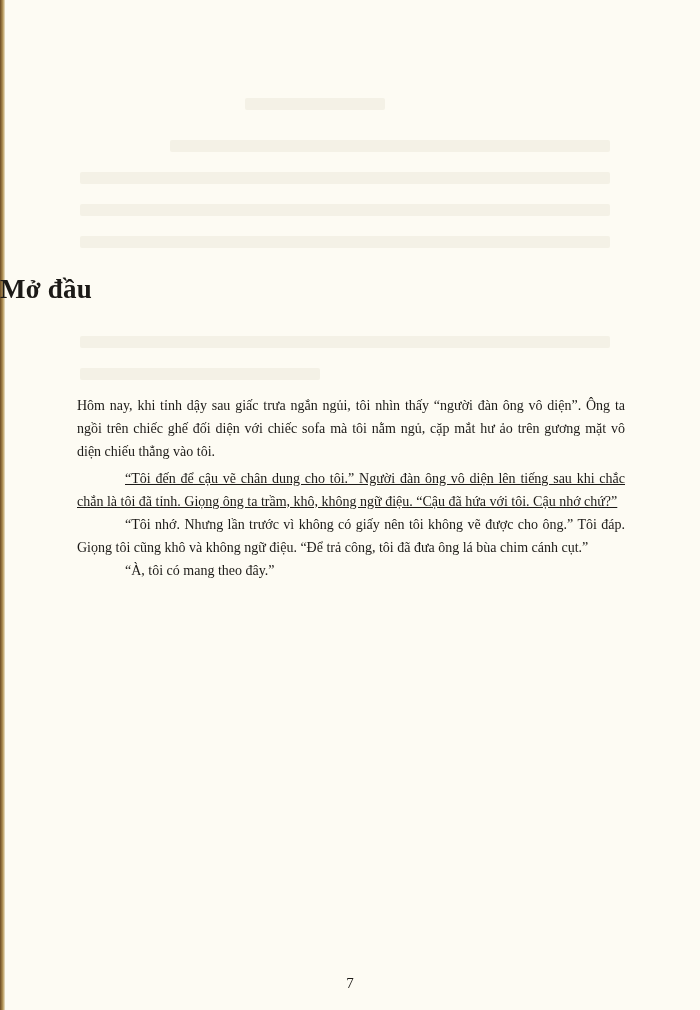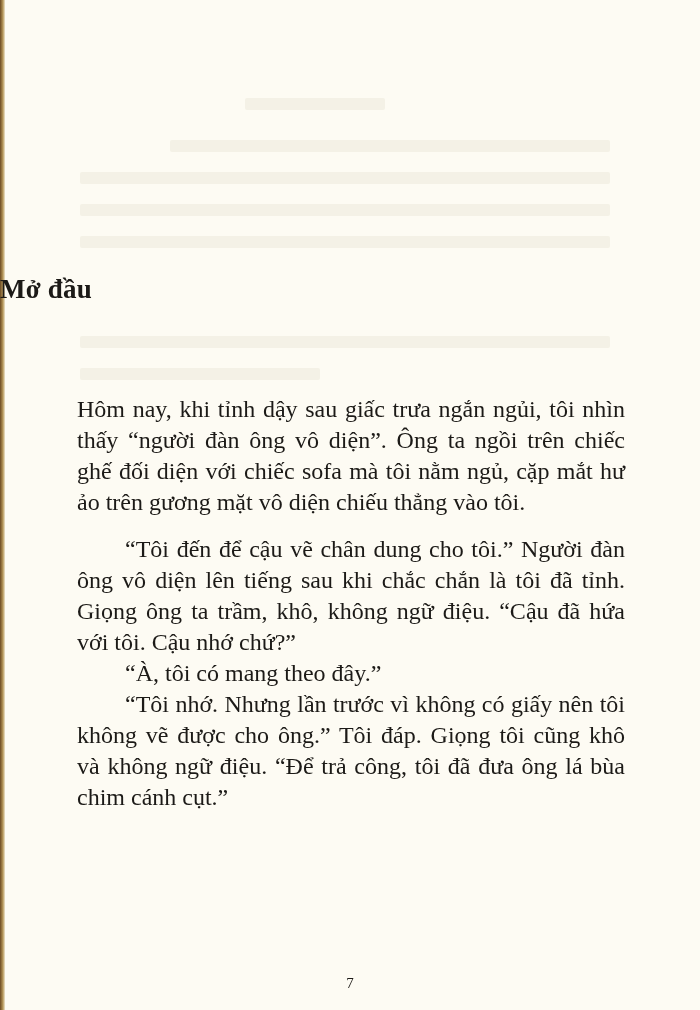--- a/index.html
+++ b/index.html
@@ -28,7 +28,7 @@
   }
   .body-text {
     position: absolute; left: 77px; top: 394px; width: 548px;
-    font-size: 24px; line-height: 31px;
+    font-size: 14px; line-height: 23px;
   }
   .body-text p { margin: 0; text-align: justify; text-align-last: left; }
   .body-text p.indent { text-indent: 48px; }

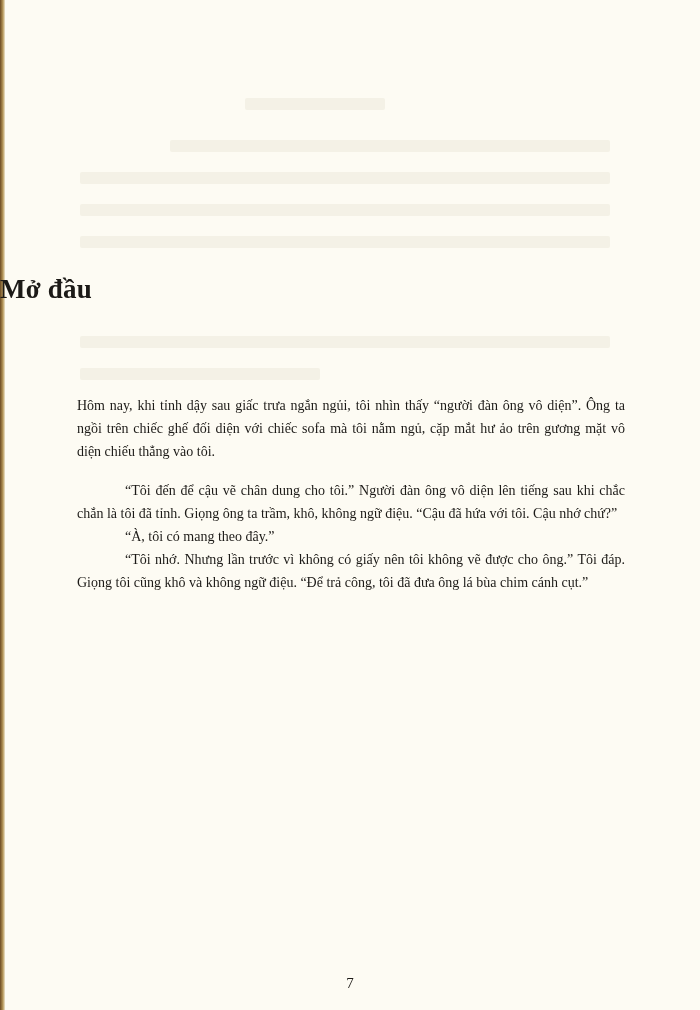--- a/index.html
+++ b/index.html
@@ -32,7 +32,7 @@
   }
   .body-text p { margin: 0; text-align: justify; text-align-last: left; }
   .body-text p.indent { text-indent: 48px; }
-  .body-text p.gap { margin-top: 16px; }
+  .body-text p.gap { margin-top: 4px; text-decoration: underline; }
   .page-number {
     position: absolute; top: 975px; left: 0; width: 700px;
     text-align: center; font-size: 15px;

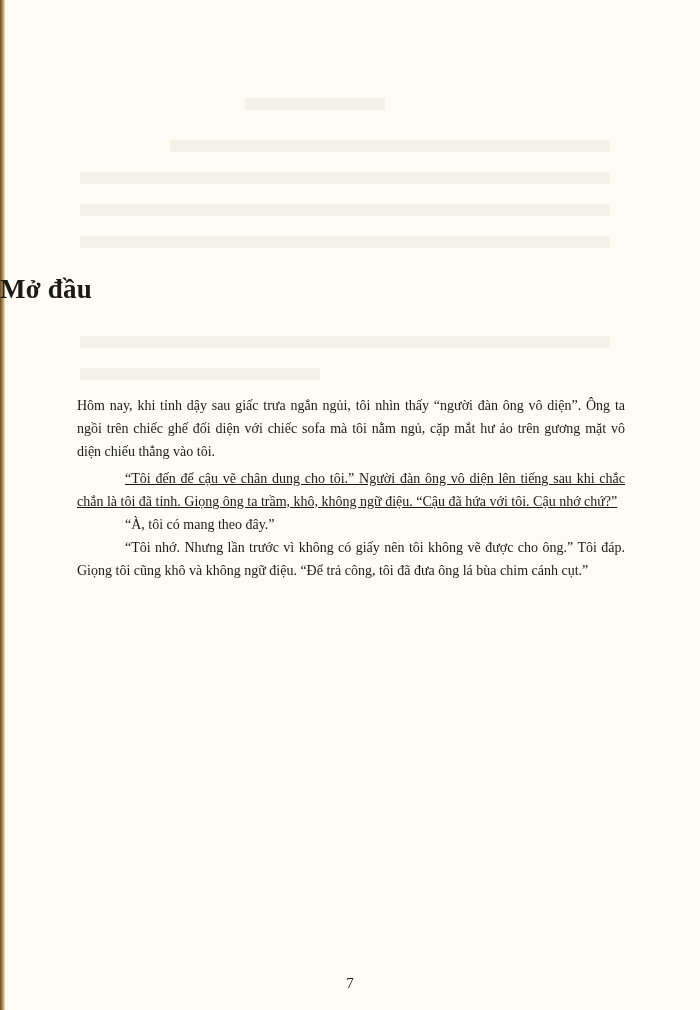--- a/index.html
+++ b/index.html
@@ -58,8 +58,8 @@
 <div class="body-text">
   <p>Hôm nay, khi tỉnh dậy sau giấc trưa ngắn ngủi, tôi nhìn thấy “người đàn ông vô diện”. Ông ta ngồi trên chiếc ghế đối diện với chiếc sofa mà tôi nằm ngủ, cặp mắt hư ảo trên gương mặt vô diện chiếu thẳng vào tôi.</p>
   <p class="indent gap">“Tôi đến để cậu vẽ chân dung cho tôi.” Người đàn ông vô diện lên tiếng sau khi chắc chắn là tôi đã tỉnh. Giọng ông ta trầm, khô, không ngữ điệu. “Cậu đã hứa với tôi. Cậu nhớ chứ?”</p>
+  <p class="indent">“Tôi nhớ. Nhưng lần trước vì không có giấy nên tôi không vẽ được cho ông.” Tôi đáp. Giọng tôi cũng khô và không ngữ điệu. “Để trả công, tôi đã đưa ông lá bùa chim cánh cụt.”</p>
   <p class="indent">“À, tôi có mang theo đây.”</p>
-  <p class="indent">“Tôi nhớ. Nhưng lần trước vì không có giấy nên tôi không vẽ được cho ông.” Tôi đáp. Giọng tôi cũng khô và không ngữ điệu. “Để trả công, tôi đã đưa ông lá bùa chim cánh cụt.”</p>
 </div>
 
 <div class="page-number">7</div>

